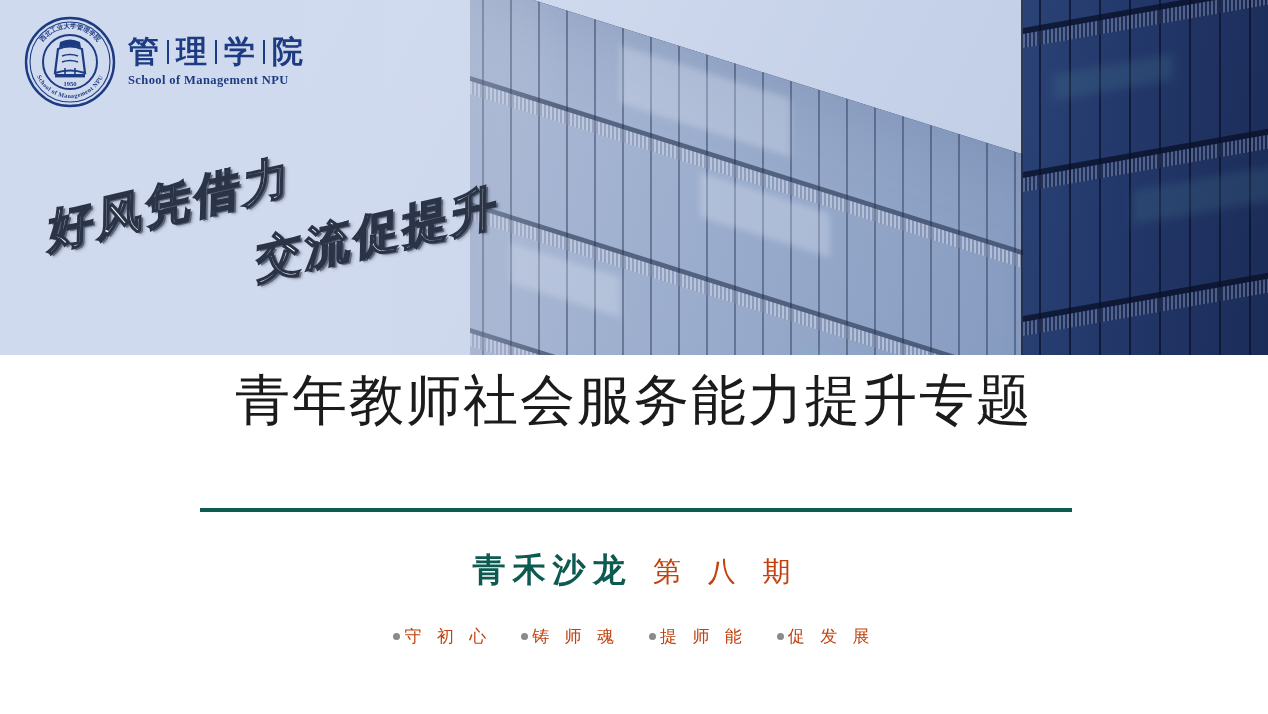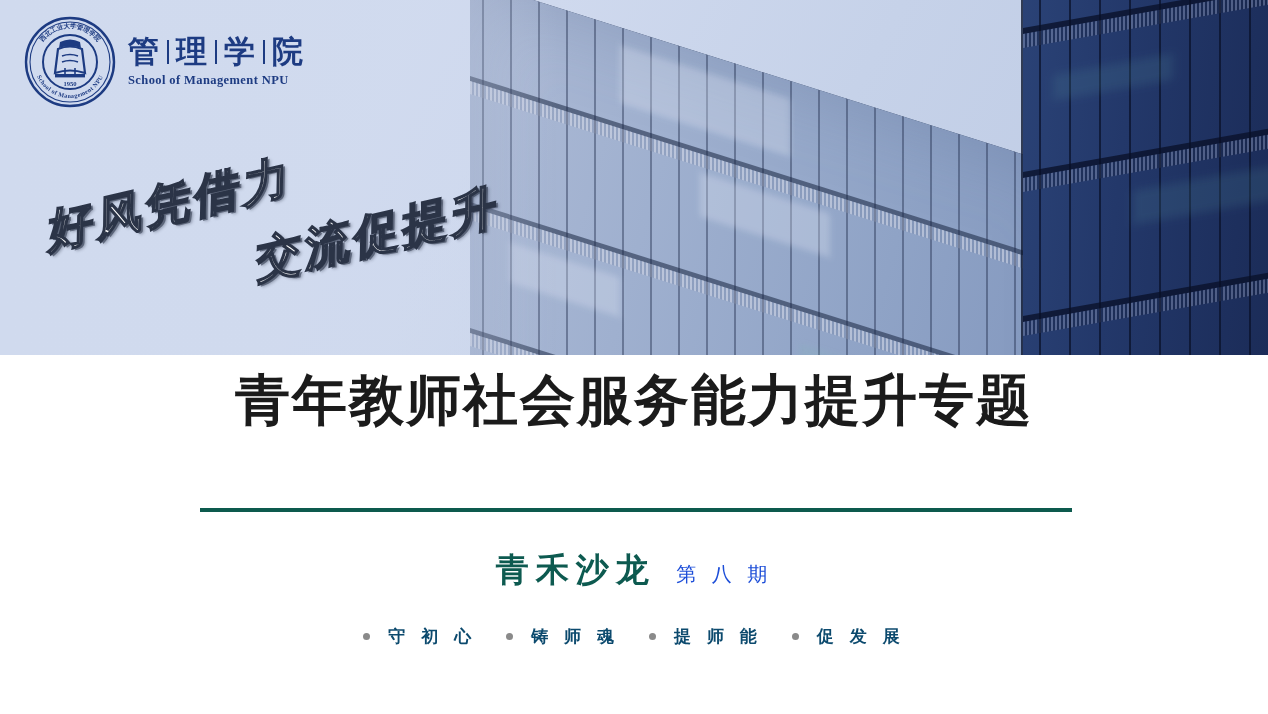--- a/index.html
+++ b/index.html
@@ -273,7 +273,7 @@
   .title-line {
     font-family: "DejaVu Sans", "Liberation Sans", sans-serif;
     font-size: 55px;
-    font-weight: 700;
+    font-weight: 400;
     color: #1b1b1b;
     letter-spacing: 2px;
     line-height: 1.30;

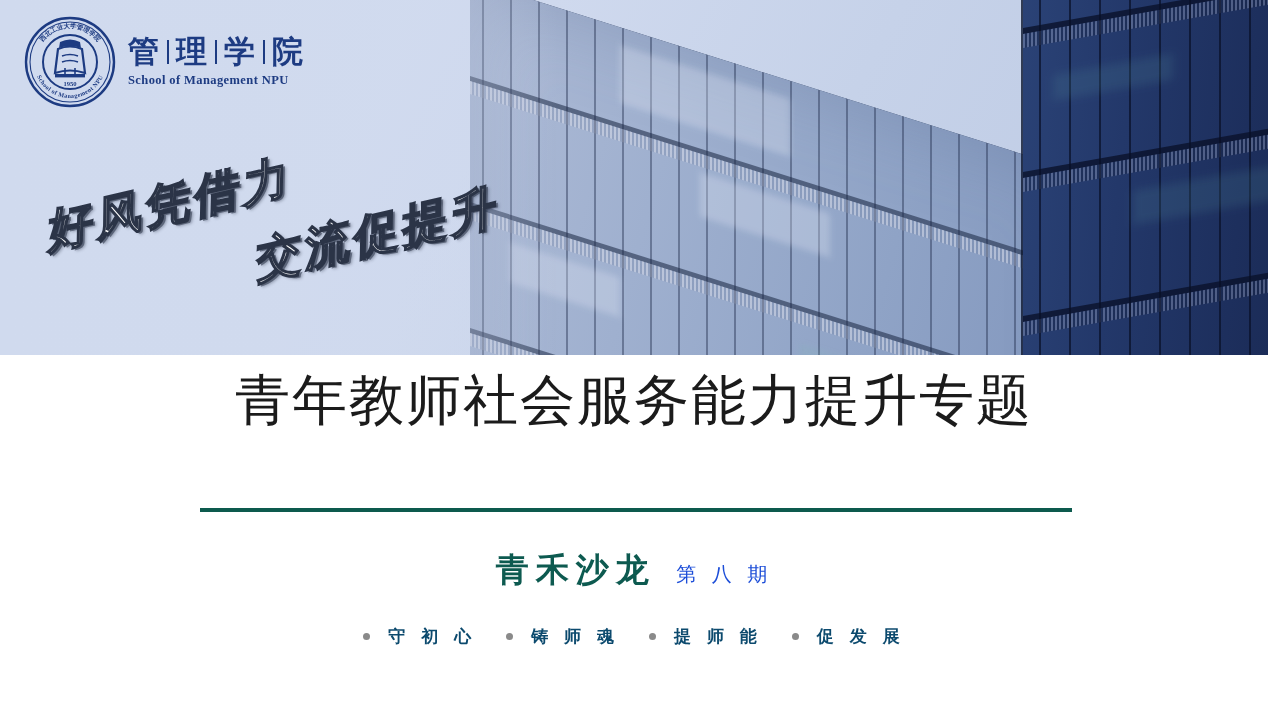--- a/index.html
+++ b/index.html
@@ -305,10 +305,10 @@
     letter-spacing: 7px;
   }
   .subtitle .issue {
-    font-family: Liberation Sans, sans-serif;
-    font-size: 20px;
+    font-family: Liberation Mono, monospace;
+    font-size: 28px;
     font-weight: 400;
-    color: #1d4ed8;
+    color: #c2410c;
     letter-spacing: 5px;
     margin-left: 16px;
   }

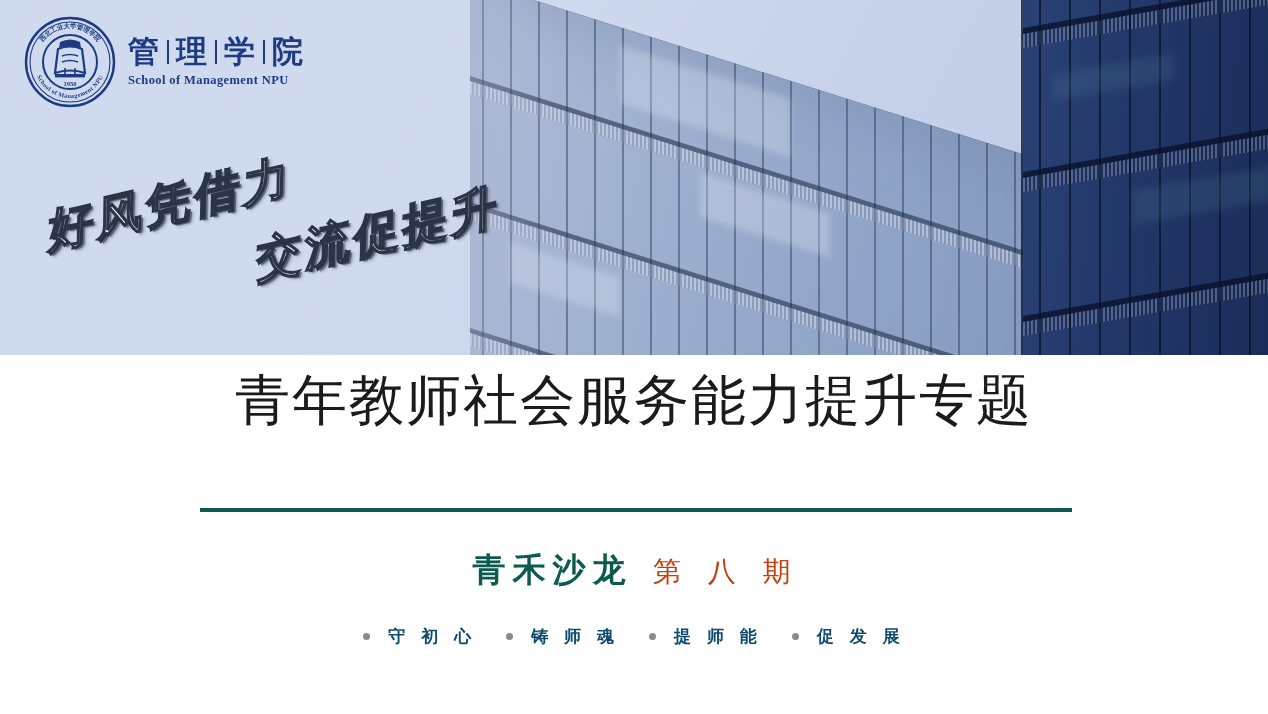--- a/index.html
+++ b/index.html
@@ -326,13 +326,12 @@
   .tag-item {
     display: inline-flex;
     align-items: center;
-    gap: 18px;
+    gap: 4px;
     font-family: "DejaVu Sans", "Liberation Sans", sans-serif;
     font-size: 17px;
-    color: #0c4a6e;
+    color: #c2410c;
     letter-spacing: 5px;
     white-space: nowrap;
-    font-weight: bold;
   }
   .tag-dot {
     width: 7px;

